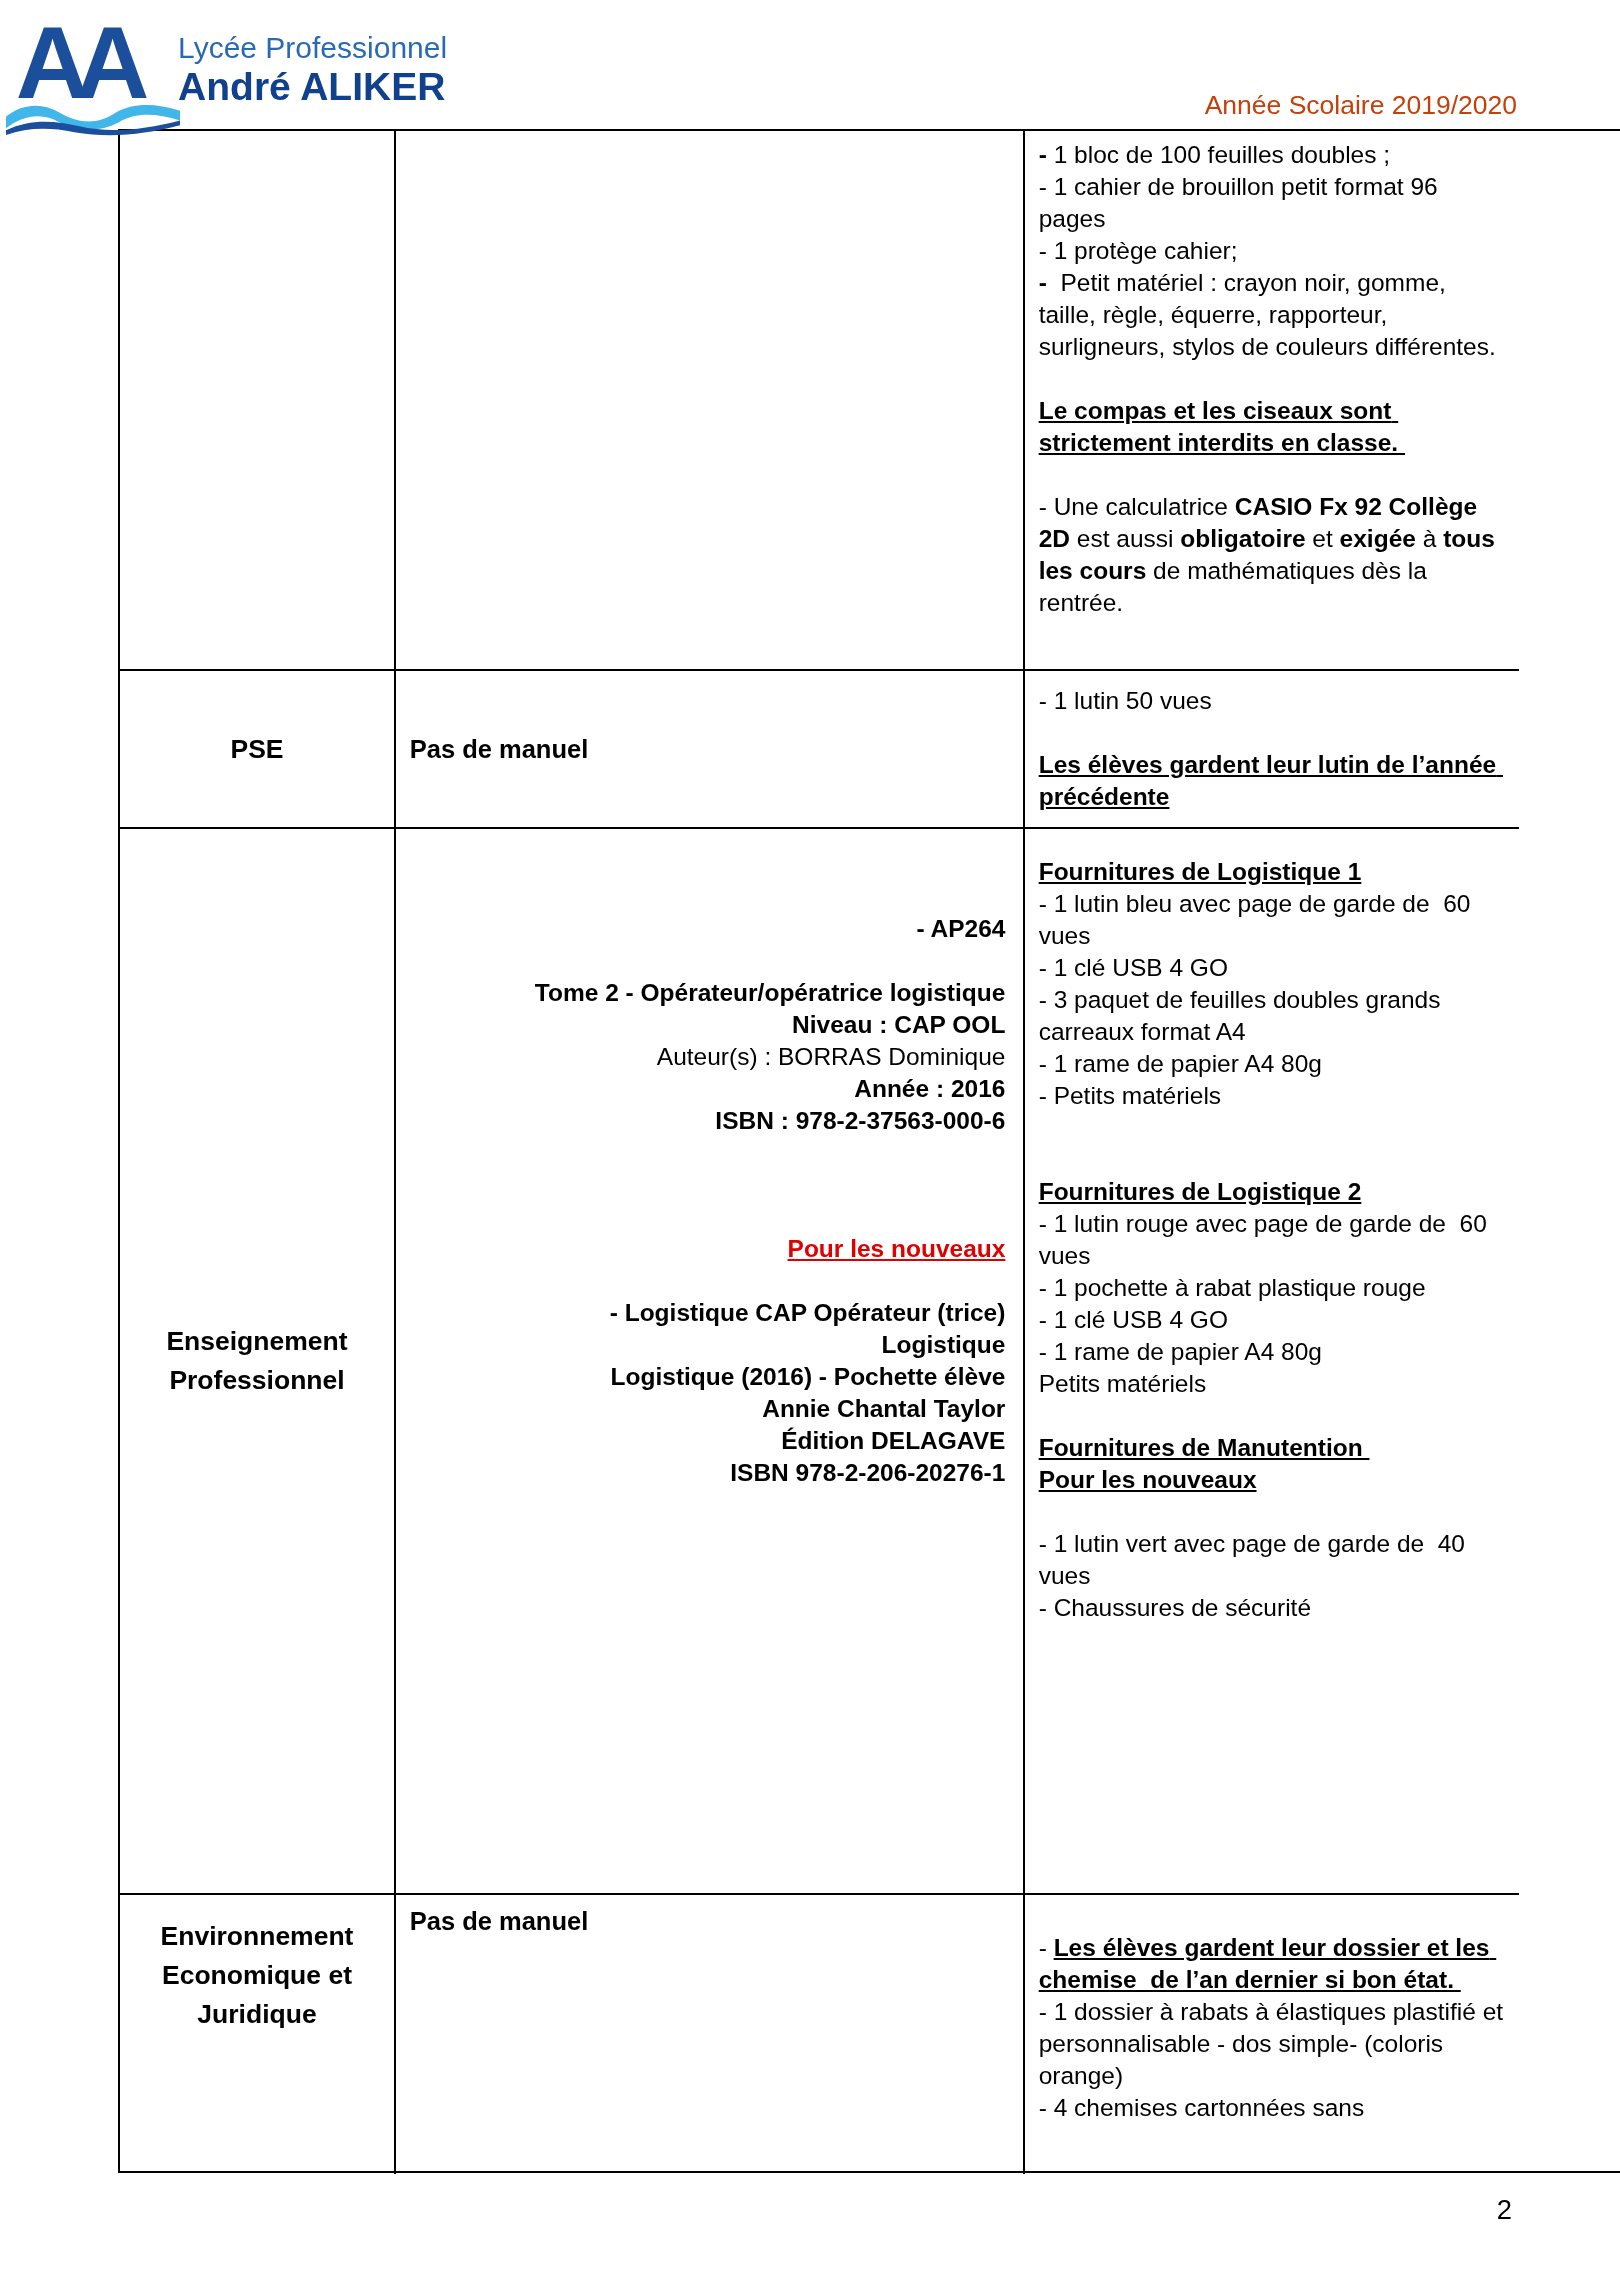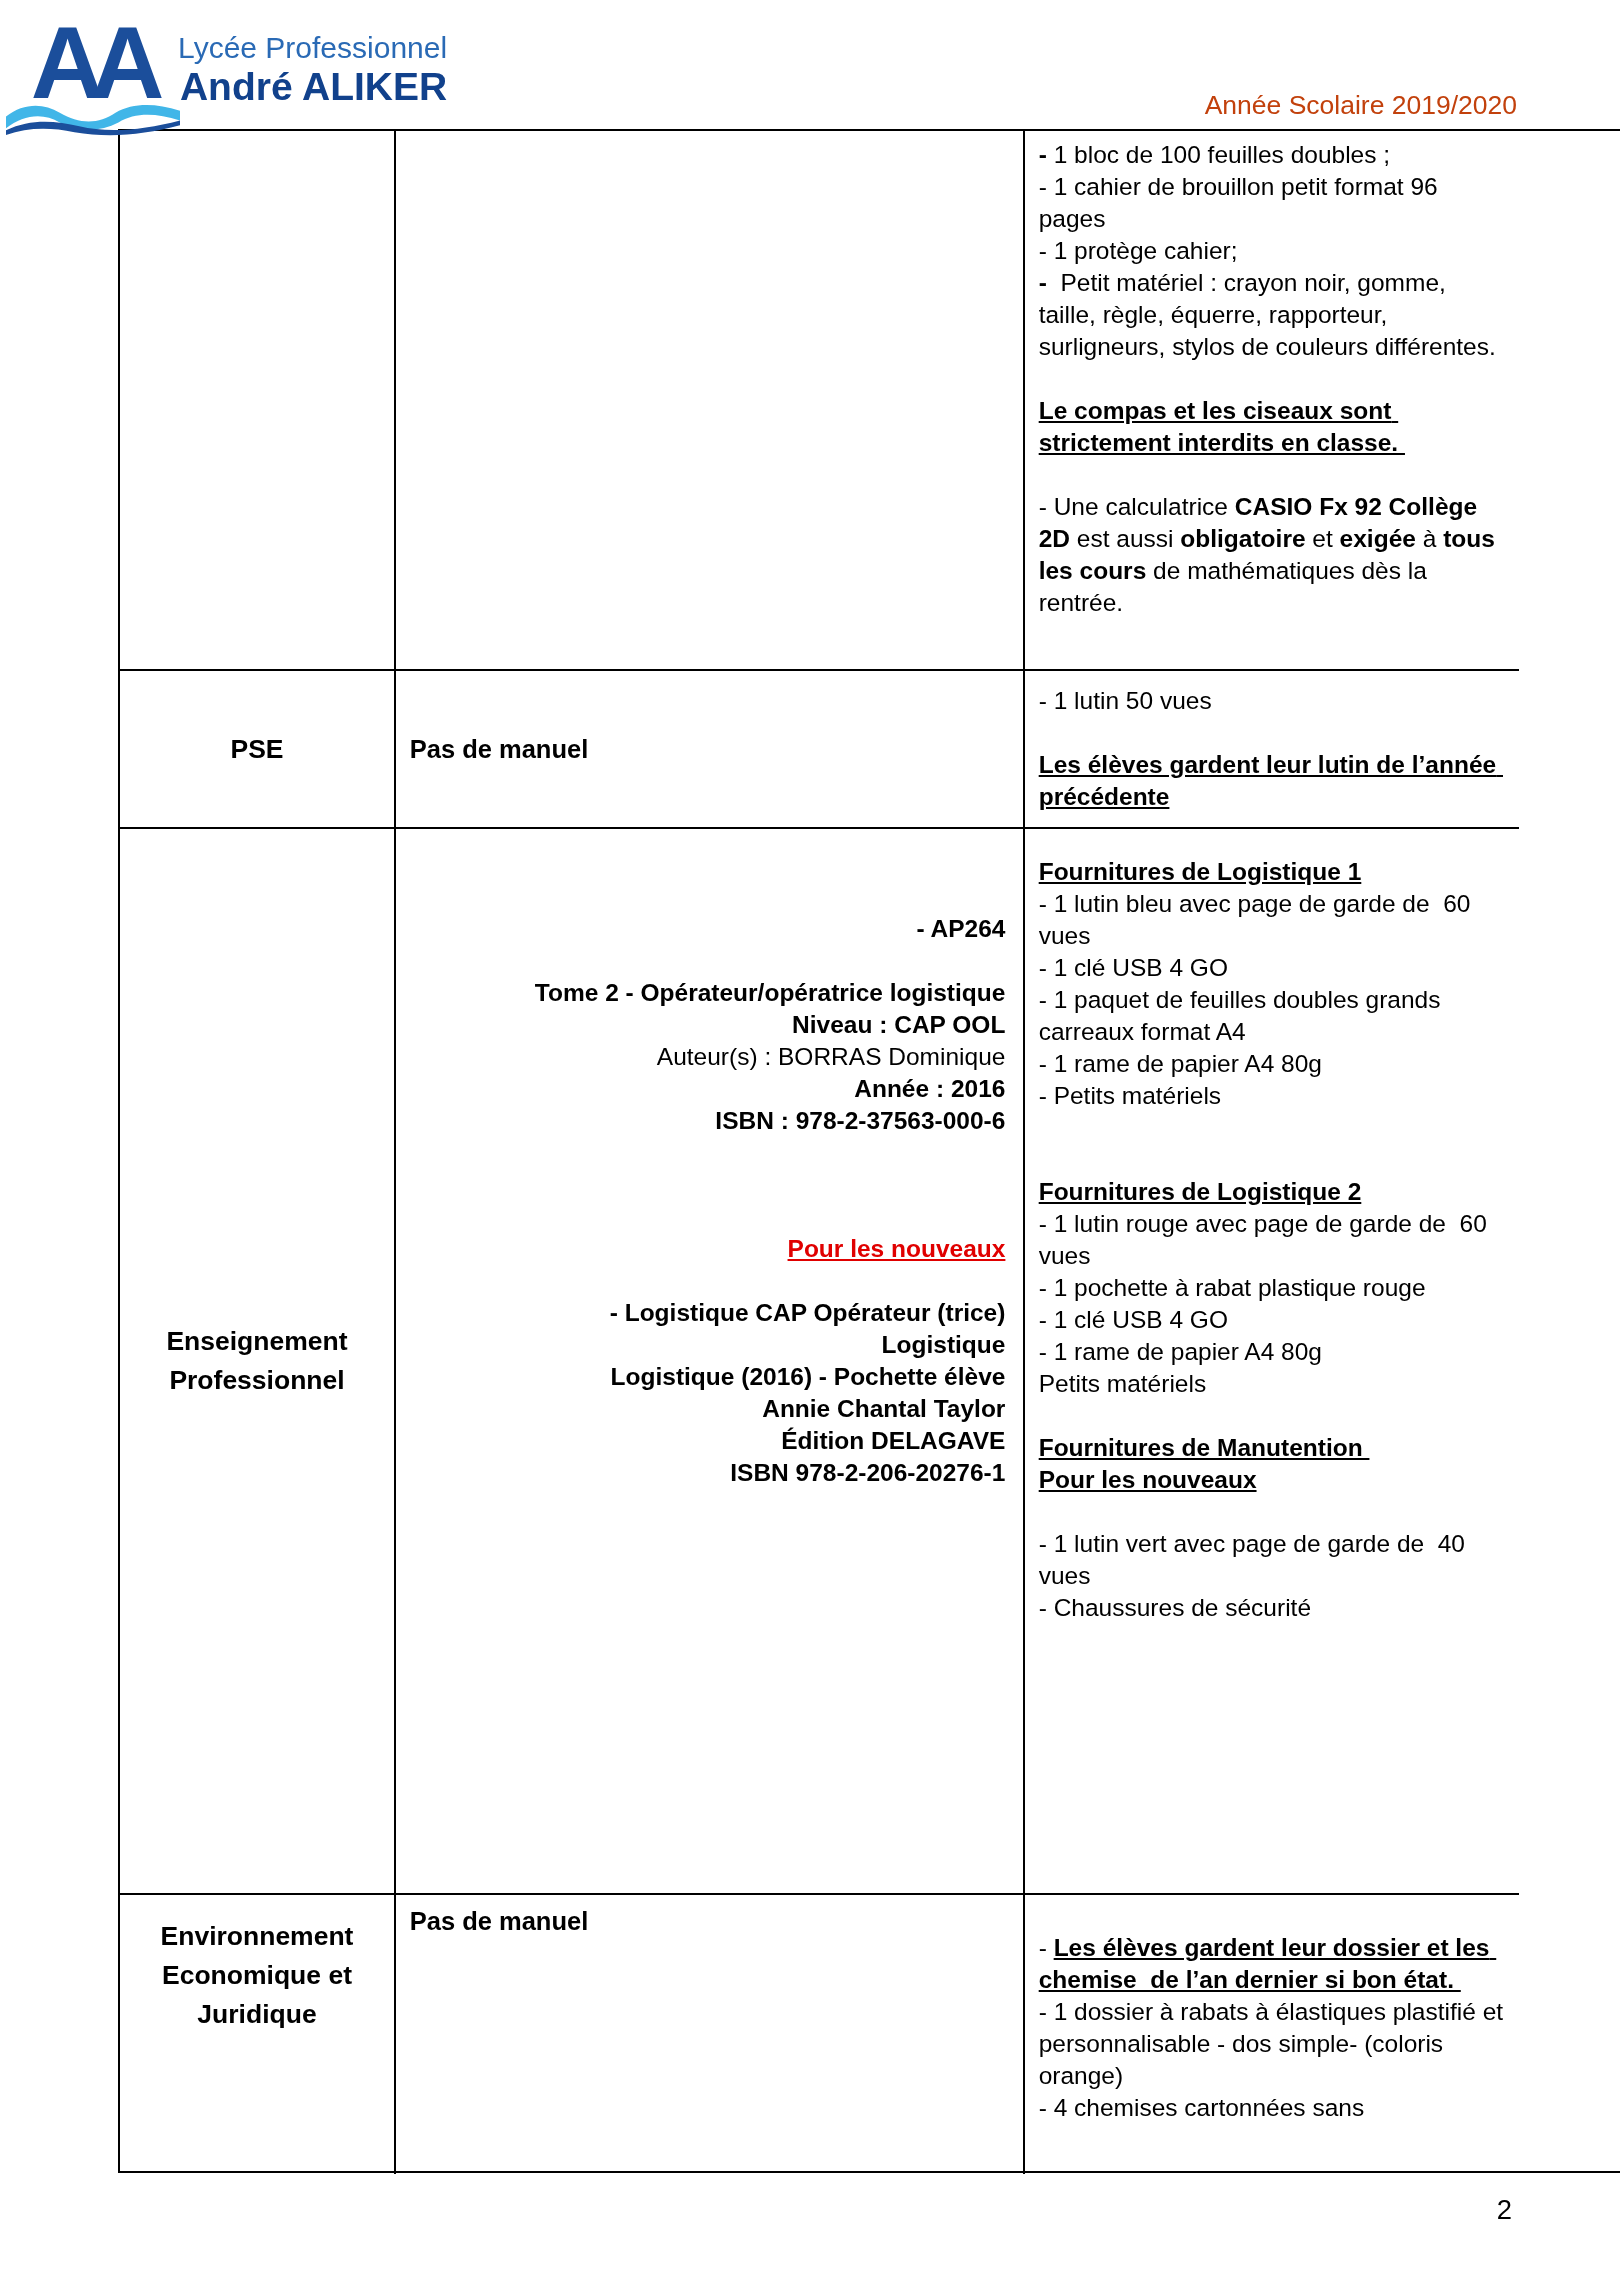--- a/index.html
+++ b/index.html
@@ -12,7 +12,7 @@
   .page { position:absolute; inset:0; background:#fff; overflow:hidden; }
 
   
-  .page-header { position:absolute; top:0; left:0; right:0; height:129px;text-align:right; }
+  .page-header { position:absolute; top:0; left:0; right:0; height:129px; }
   .logo { position:absolute; top:11.8px; left:15.7px; display:flex; z-index:2; }
   .logo-mark { position:relative; width:135px; height:118px; }
   .logo-aa {

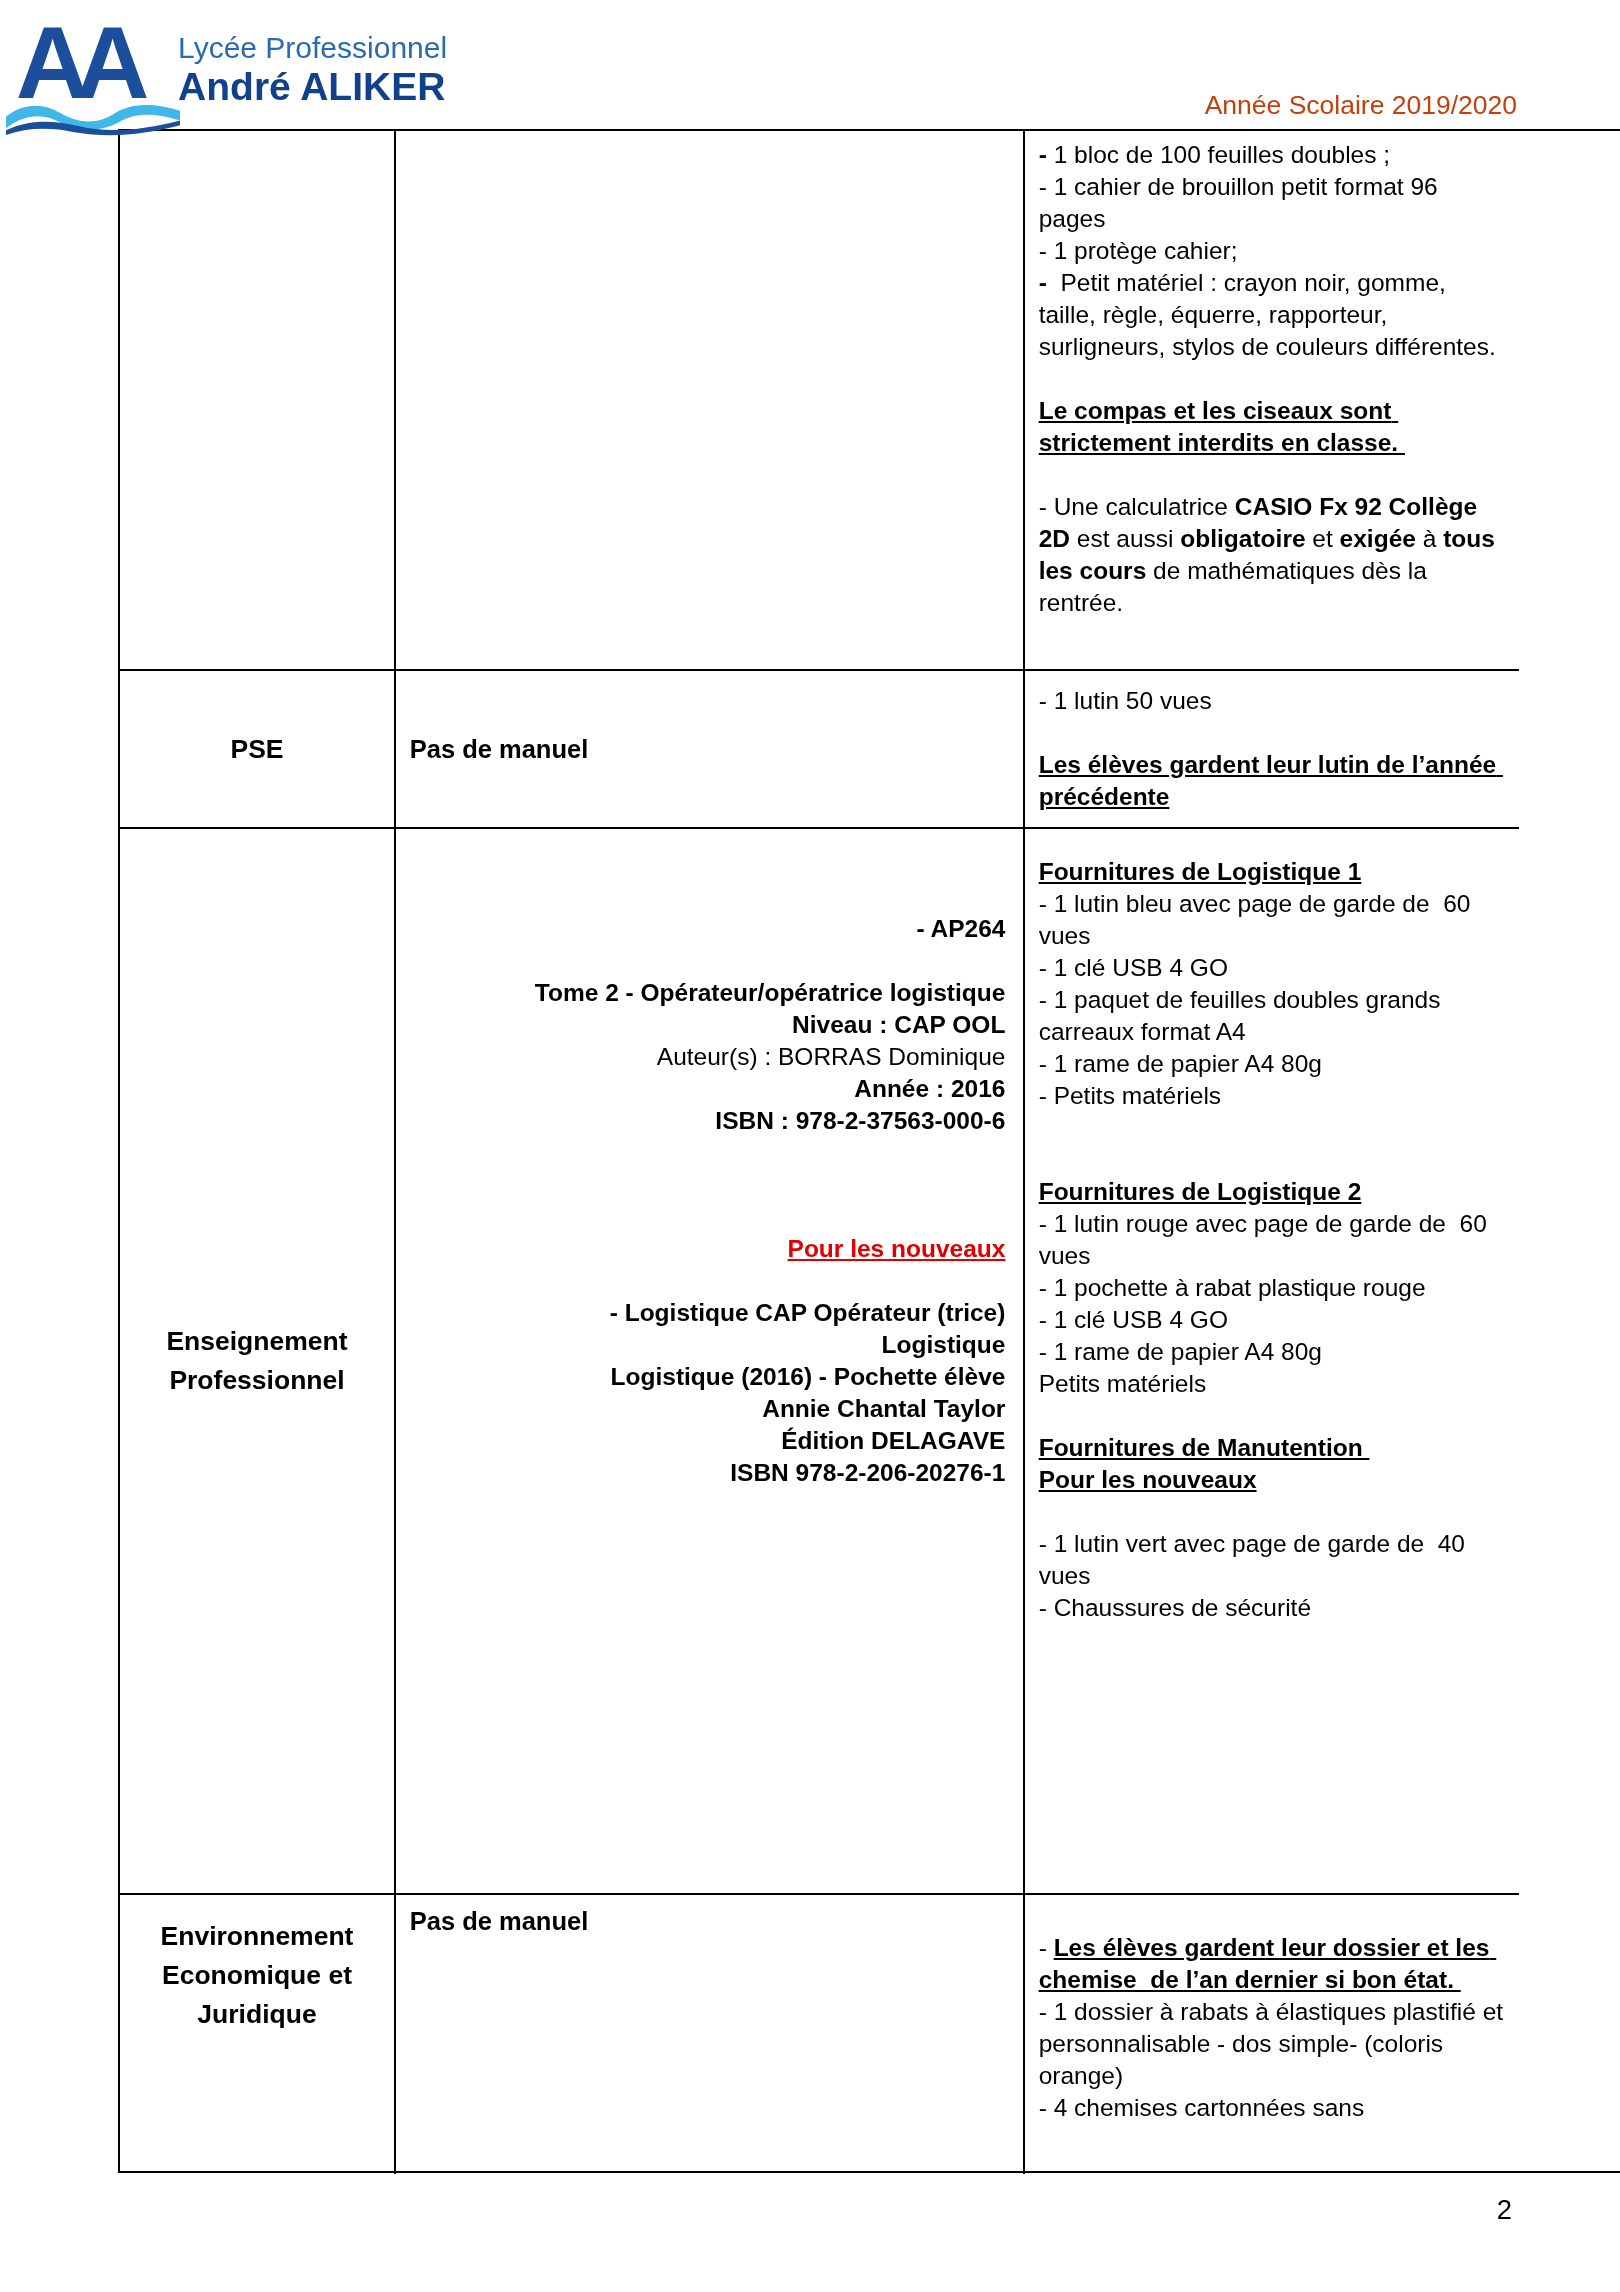--- a/index.html
+++ b/index.html
@@ -141,7 +141,7 @@
         <p class="rt"><span class="b u">Fournitures de Logistique 1</span></p>
         <p class="rt"><span>- 1 lutin bleu avec page de garde de  60 vues</span></p>
         <p class="rt"><span>- 1 clé USB 4 GO</span></p>
-        <p class="rt"><span>- 1 paquet de feuilles doubles grands carreaux format A4</span></p>
+        <p class="rt"><span>- 3 paquet de feuilles doubles grands carreaux format A4</span></p>
         <p class="rt"><span>- 1 rame de papier A4 80g</span></p>
         <p class="rt"><span>- Petits matériels</span></p>
         <p class="rt">&nbsp;</p>

